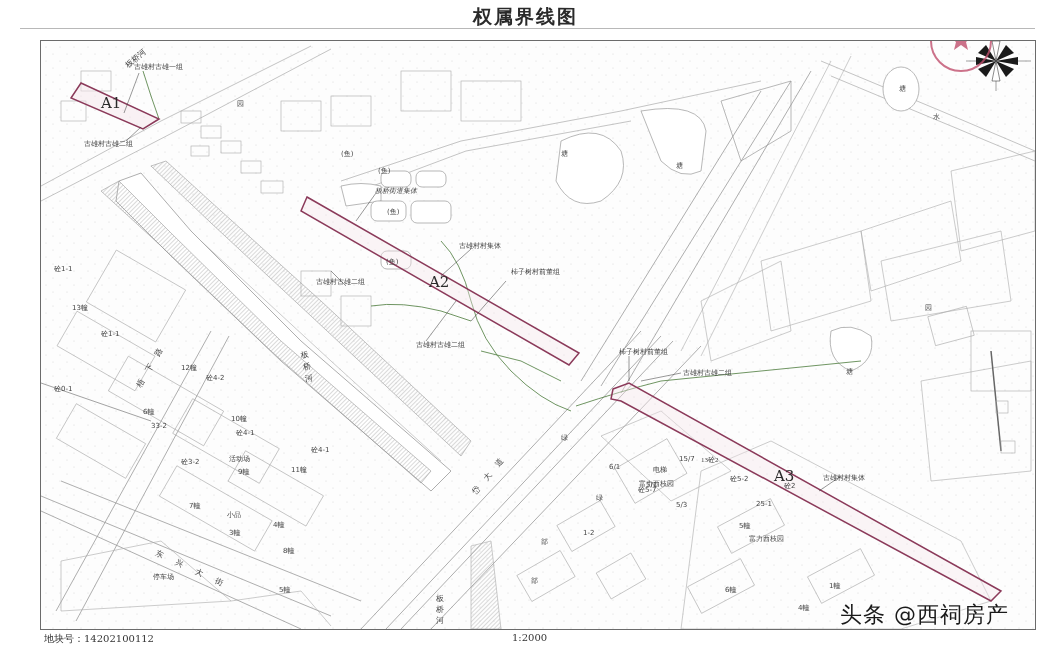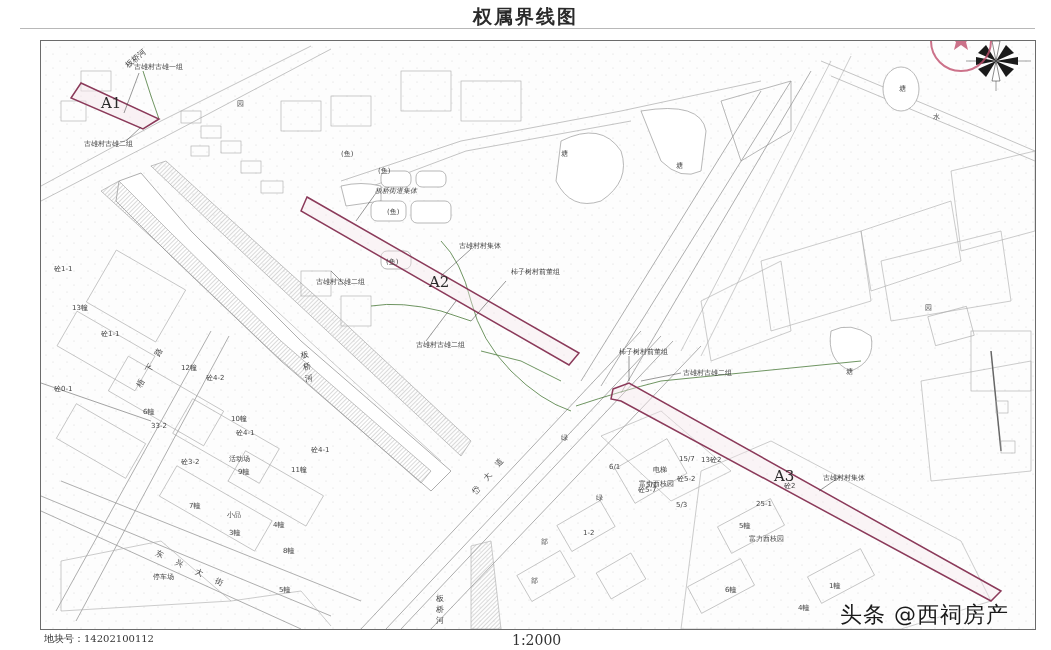--- a/index.html
+++ b/index.html
@@ -239,7 +239,7 @@
   <div class="ann" style="left:195px;top:387px;">砼4-1</div>
   <div class="ann" style="left:270px;top:404px;">砼4-1</div>
   <div class="ann" style="left:597px;top:444px;">砼5-7</div>
-  <div class="ann" style="left:660px;top:414px;">13砼2</div>
+  <div class="ann" style="left:660px;top:414px;font-family:Liberation Serif, serif;">13砼2</div>
   <div class="ann" style="left:636px;top:433px;">砼5-2</div>
   <div class="ann" style="left:605px;top:440px;">5/1</div>
   <div class="ann" style="left:568px;top:422px;">6/1</div>

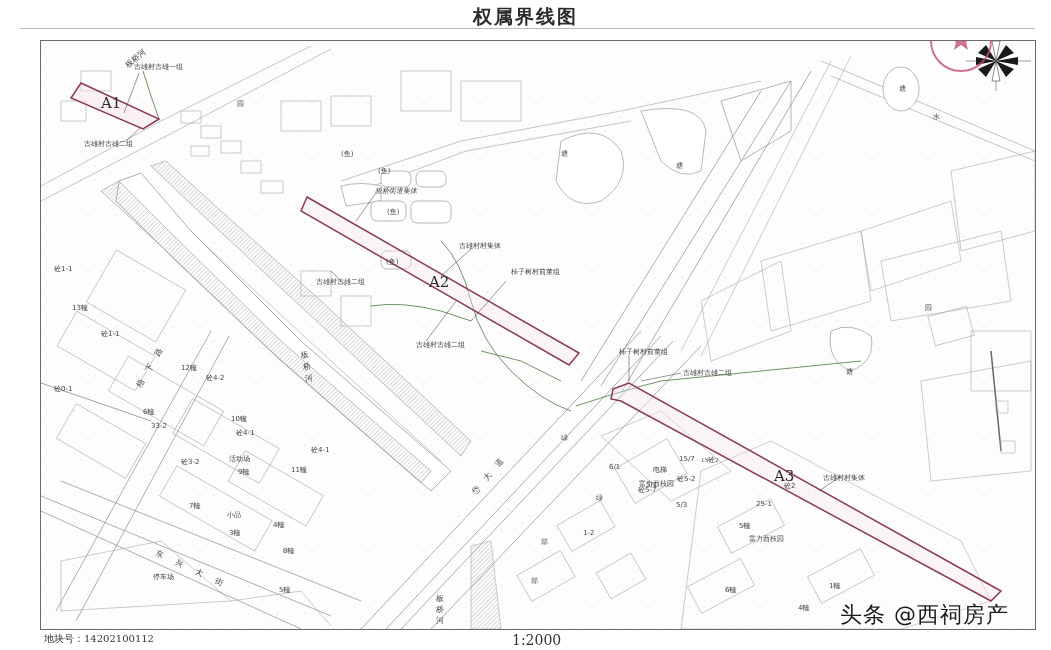--- a/index.html
+++ b/index.html
@@ -240,7 +240,7 @@
   <div class="ann" style="left:270px;top:404px;">砼4-1</div>
   <div class="ann" style="left:597px;top:444px;">砼5-7</div>
   <div class="ann" style="left:660px;top:414px;font-family:Liberation Serif, serif;">13砼2</div>
-  <div class="ann" style="left:636px;top:433px;">砼5-2</div>
+  <div class="ann" style="left:689px;top:433px;">砼5-2</div>
   <div class="ann" style="left:605px;top:440px;">5/1</div>
   <div class="ann" style="left:568px;top:422px;">6/1</div>
   <div class="ann" style="left:635px;top:460px;">5/3</div>

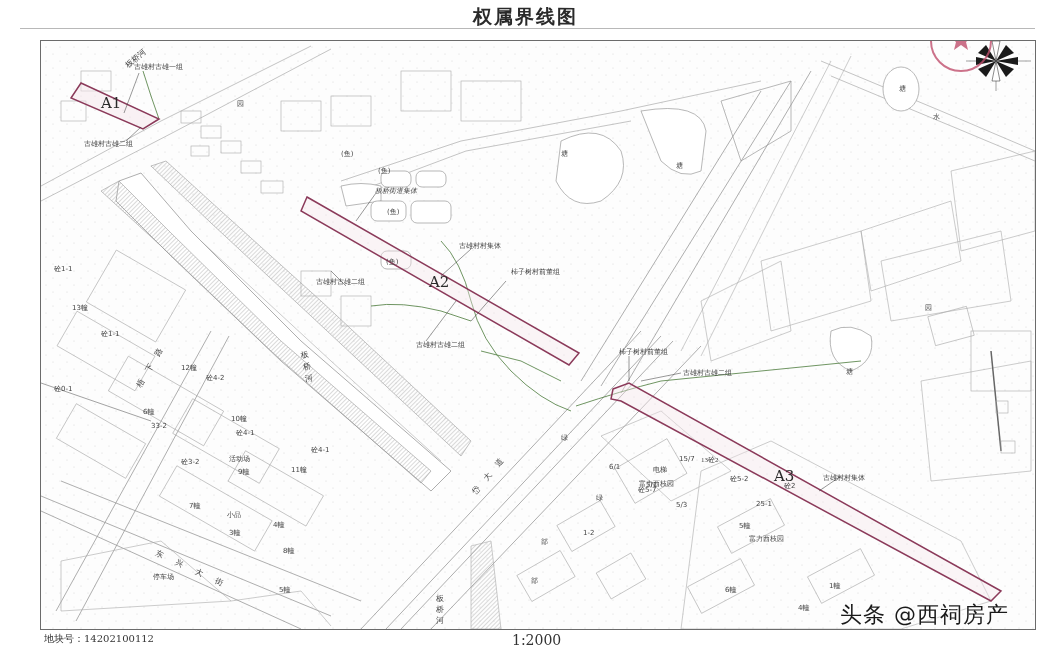--- a/index.html
+++ b/index.html
@@ -9,7 +9,7 @@
   .map-frame { position:absolute; left:40px; top:40px; width:994px; height:588px; border:1px solid #6b6b6b; background:#fdfdfd; overflow:hidden; }
   .map-frame svg { position:absolute; left:0; top:0; }
   .footer-left { position:absolute; left:44px; top:632px; font-size:10px; color:#333; font-family:"DejaVu Serif", serif; }
-  .footer-scale { position:absolute; left:512px; top:632px; font-size:14px; color:#333; font-family:"DejaVu Serif", serif; }
+  .footer-scale { position:absolute; left:512px; top:632px; font-size:10px; color:#333; font-family:"DejaVu Serif", serif; }
   .watermark { position:absolute; left:840px; top:600px; font-size:22px; color:#1a1a1a; font-family:"DejaVu Sans", sans-serif; text-shadow:0 0 3px #fff, 0 0 3px #fff, 0 0 2px #fff; letter-spacing:1px; }
   .parcel-label { position:absolute; font-family:"DejaVu Serif", serif; font-size:15px; color:#2a2a2a; }
   .ann { position:absolute; font-size:7px; color:#444; white-space:nowrap; font-family:"DejaVu Sans", sans-serif; }

